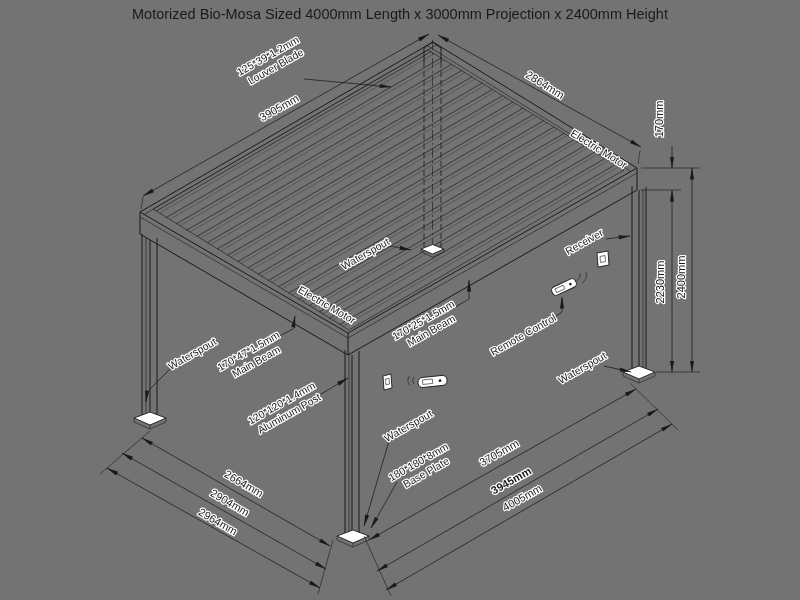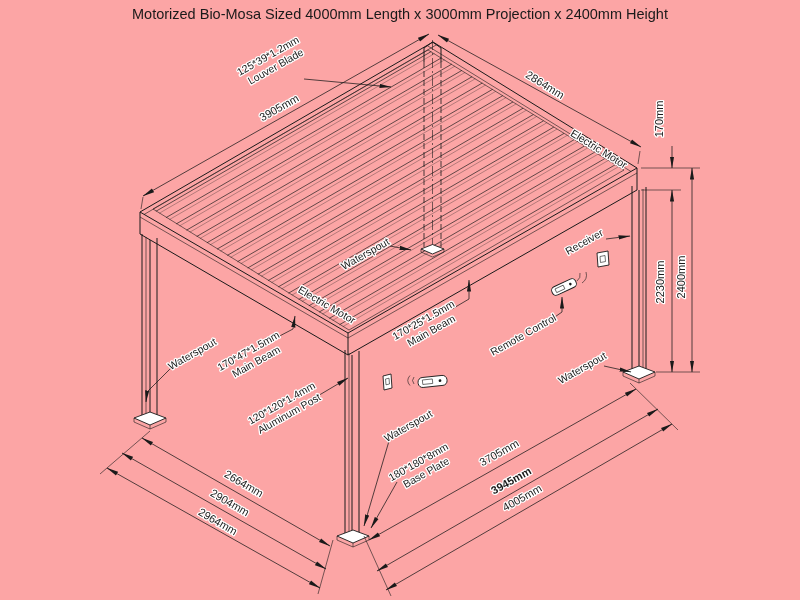--- a/index.html
+++ b/index.html
@@ -3,7 +3,7 @@
 <meta charset="utf-8">
 <style>
   html,body{margin:0;padding:0;background:#fff;}
-  .stage{position:relative;width:800px;height:600px;background:#fca5a5;overflow:hidden;
+  .stage{position:relative;width:800px;height:600px;background:#737373;overflow:hidden;
          font-family:"Liberation Sans", sans-serif;}
   svg{display:block;}
   text{fill:#1a1a1a;font-family:"Liberation Sans", sans-serif;

